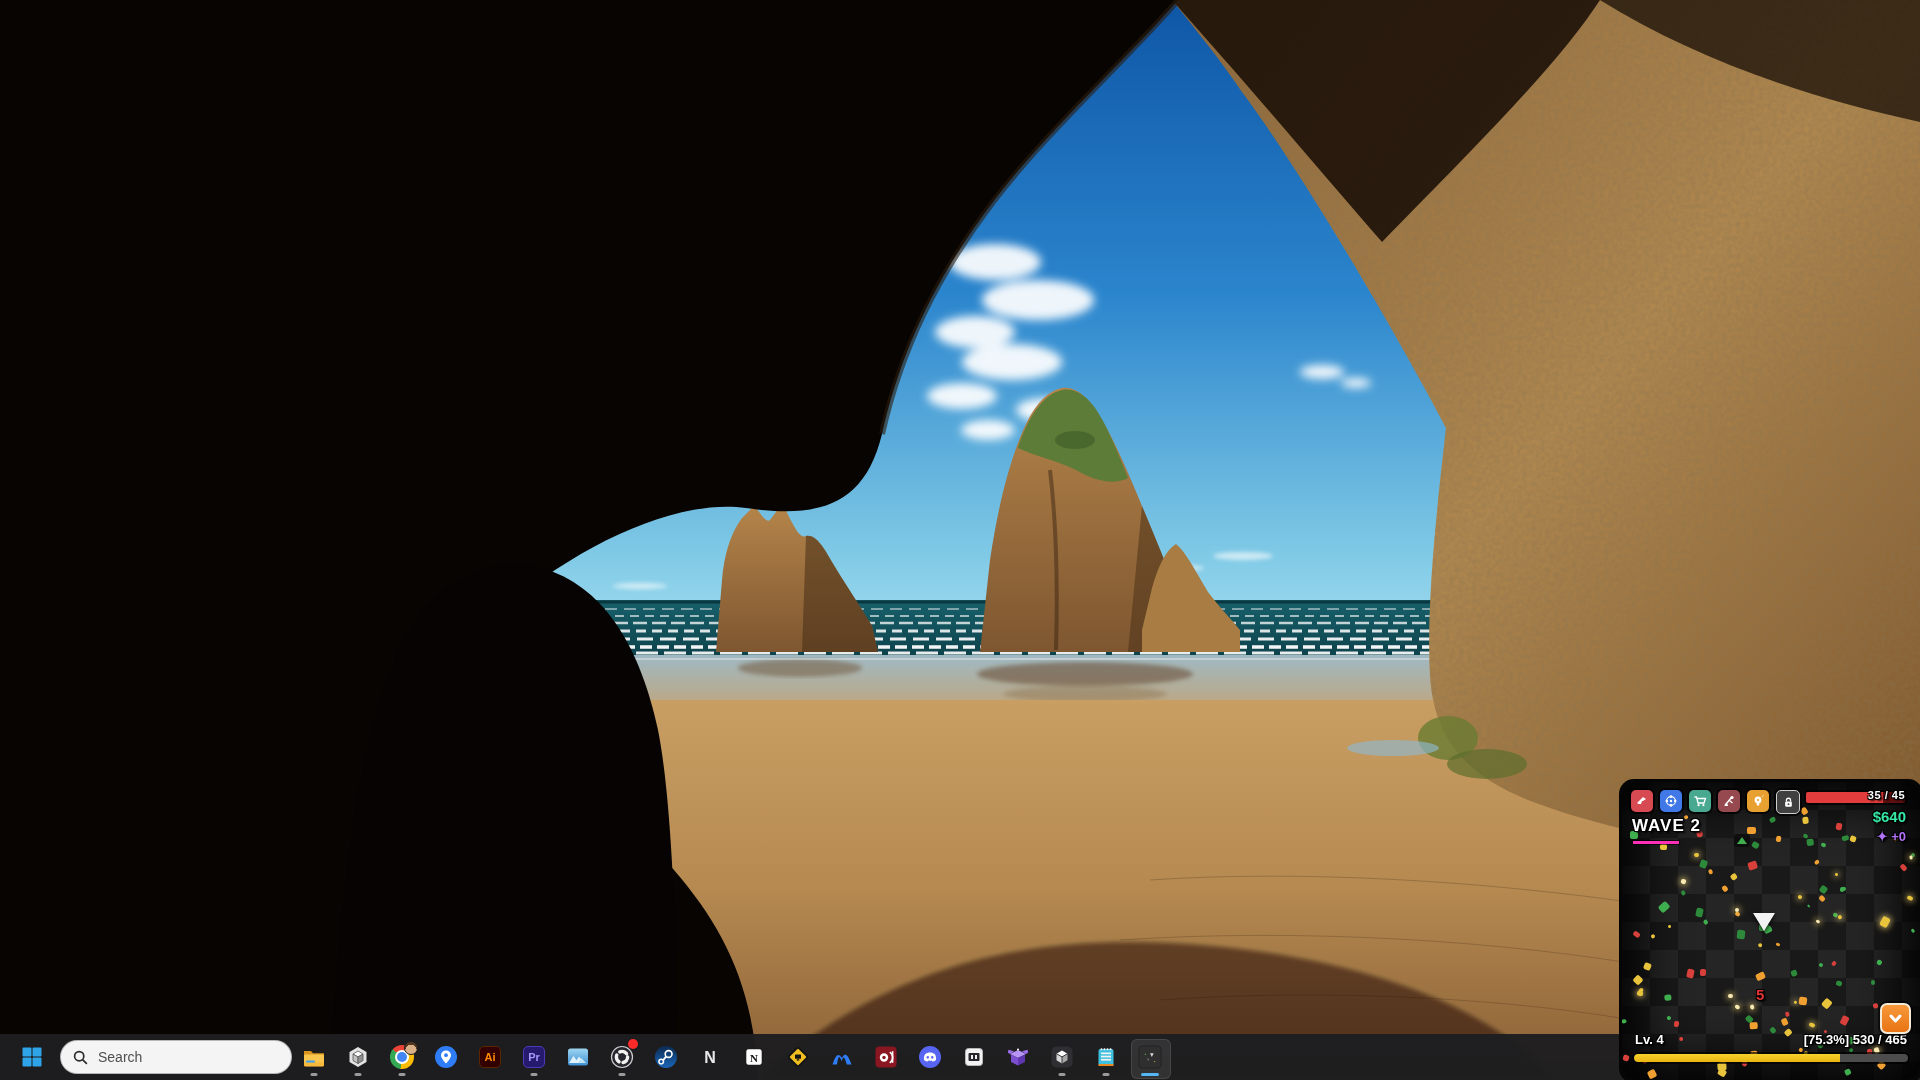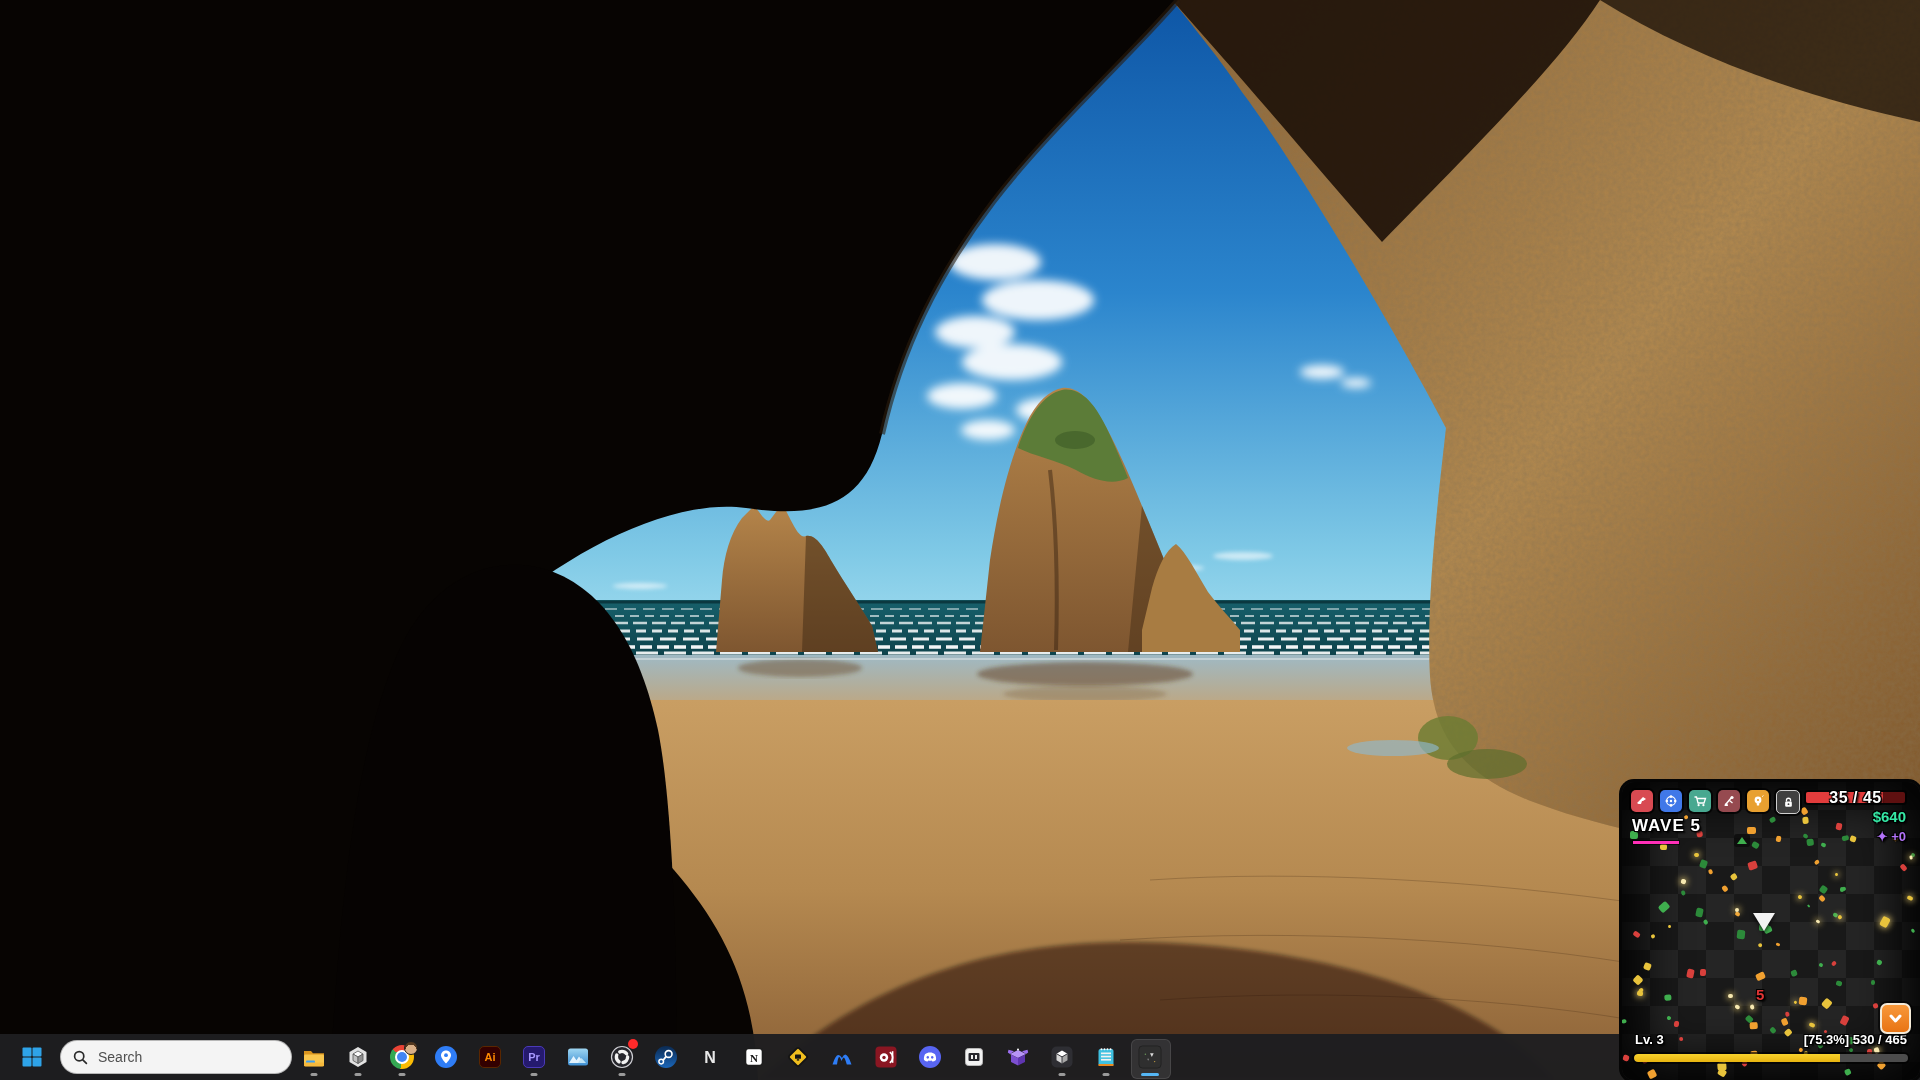--- a/index.html
+++ b/index.html
@@ -48,7 +48,7 @@
   #g-health{position:absolute;left:184px;top:10px;width:99px;height:11px;background:#5e1010;
     border-radius:2px;box-shadow:0 0 0 2px rgba(0,0,0,.7);}
   #g-health .fill{height:100%;background:#e23c3c;border-radius:2px 0 0 2px;}
-  #g-health .txt{position:absolute;inset:-3px 0 0 0;text-align:center;font-size:16px;letter-spacing:.5px;}
+  #g-health .txt{position:absolute;inset:-3px 0 0 0;text-align:right;font-size:11px;letter-spacing:.5px;}
   #g-money{right:14px;top:26px;font-size:15px;color:#35e8a5;}
   #g-bonus{right:14px;top:47px;font-size:13px;color:#b272f8;}
   #g-wave{left:10px;top:34px;font-size:17px;letter-spacing:1px;}

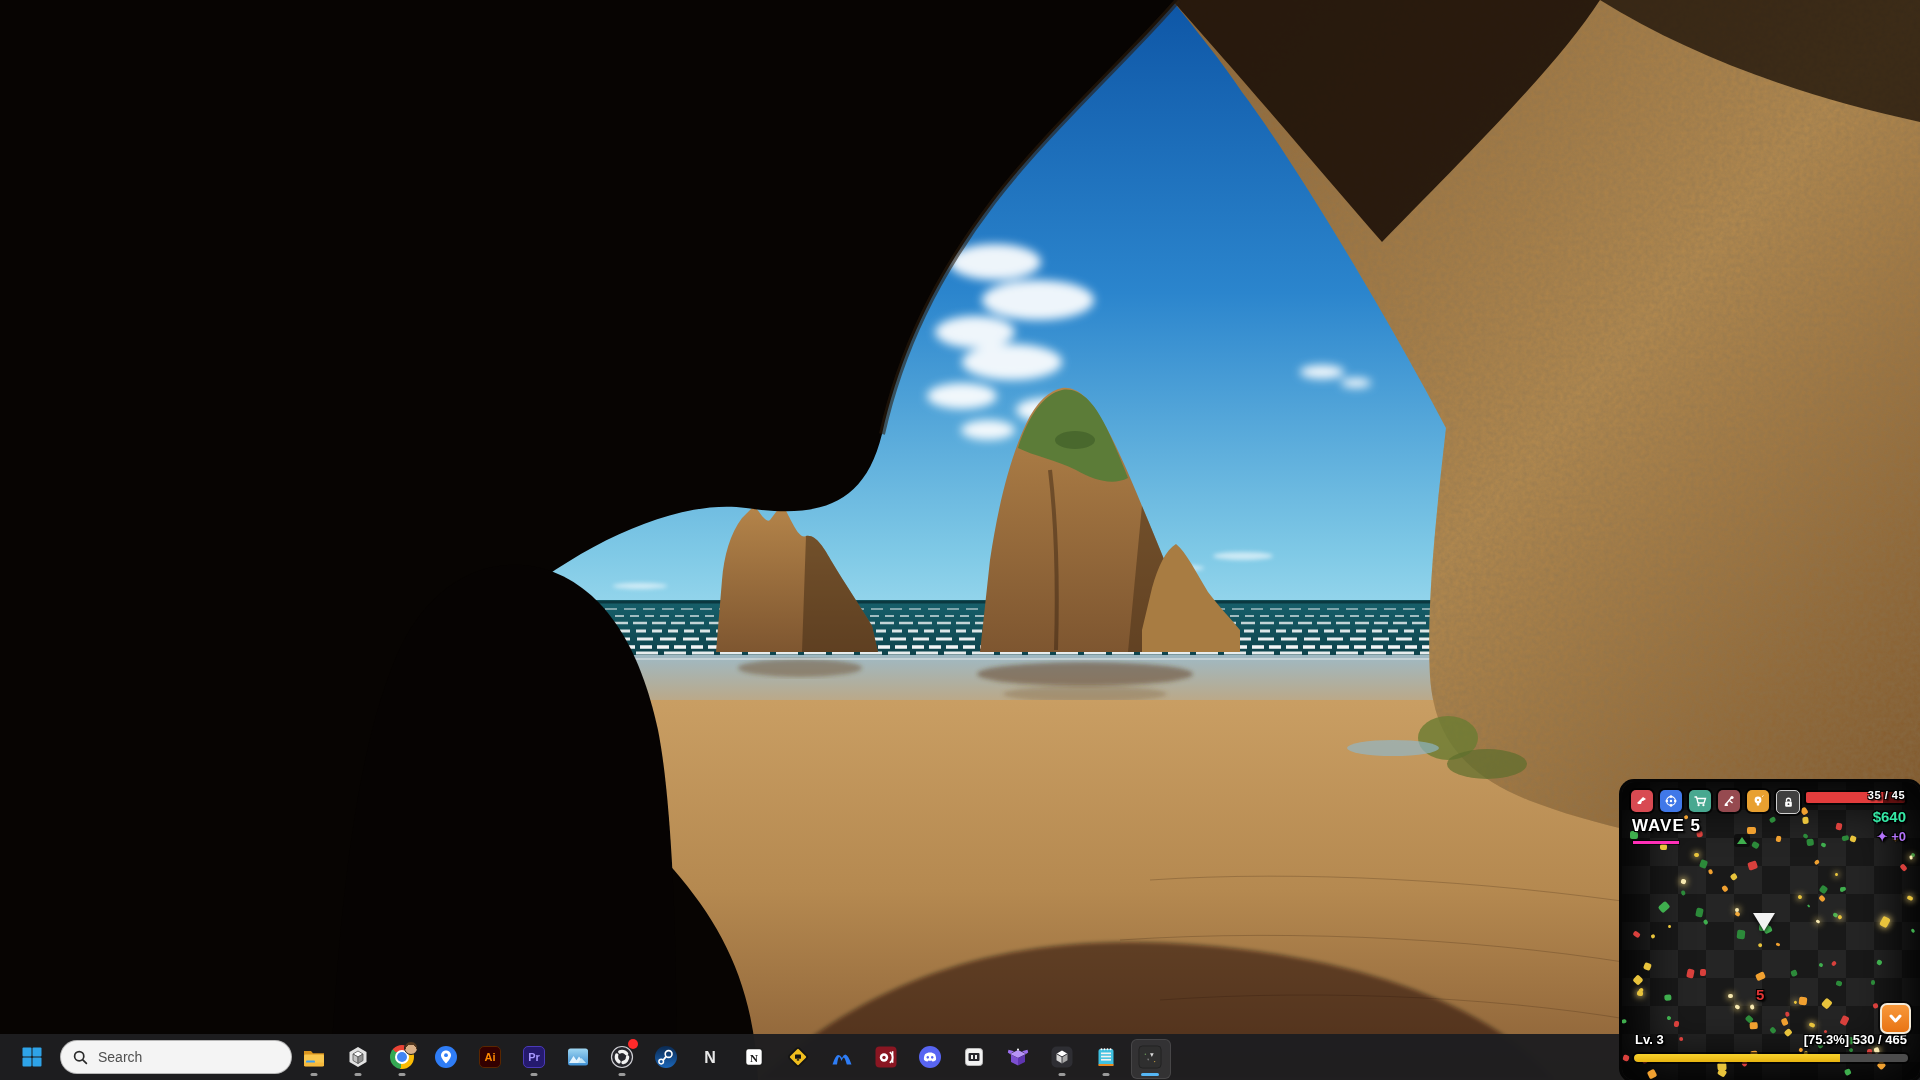--- a/index.html
+++ b/index.html
@@ -593,7 +593,7 @@
     <div class="hud" id="g-money">$640</div>
     <div class="hud" id="g-bonus"><span>✦</span> <span>+0</span></div>
 
-    <div class="hud" id="g-wave">WAVE 5</div>
+    <div class="hud" id="g-wave">WAVE 2</div>
     <div id="g-waveBar"></div>
 
     <div id="g-marker">

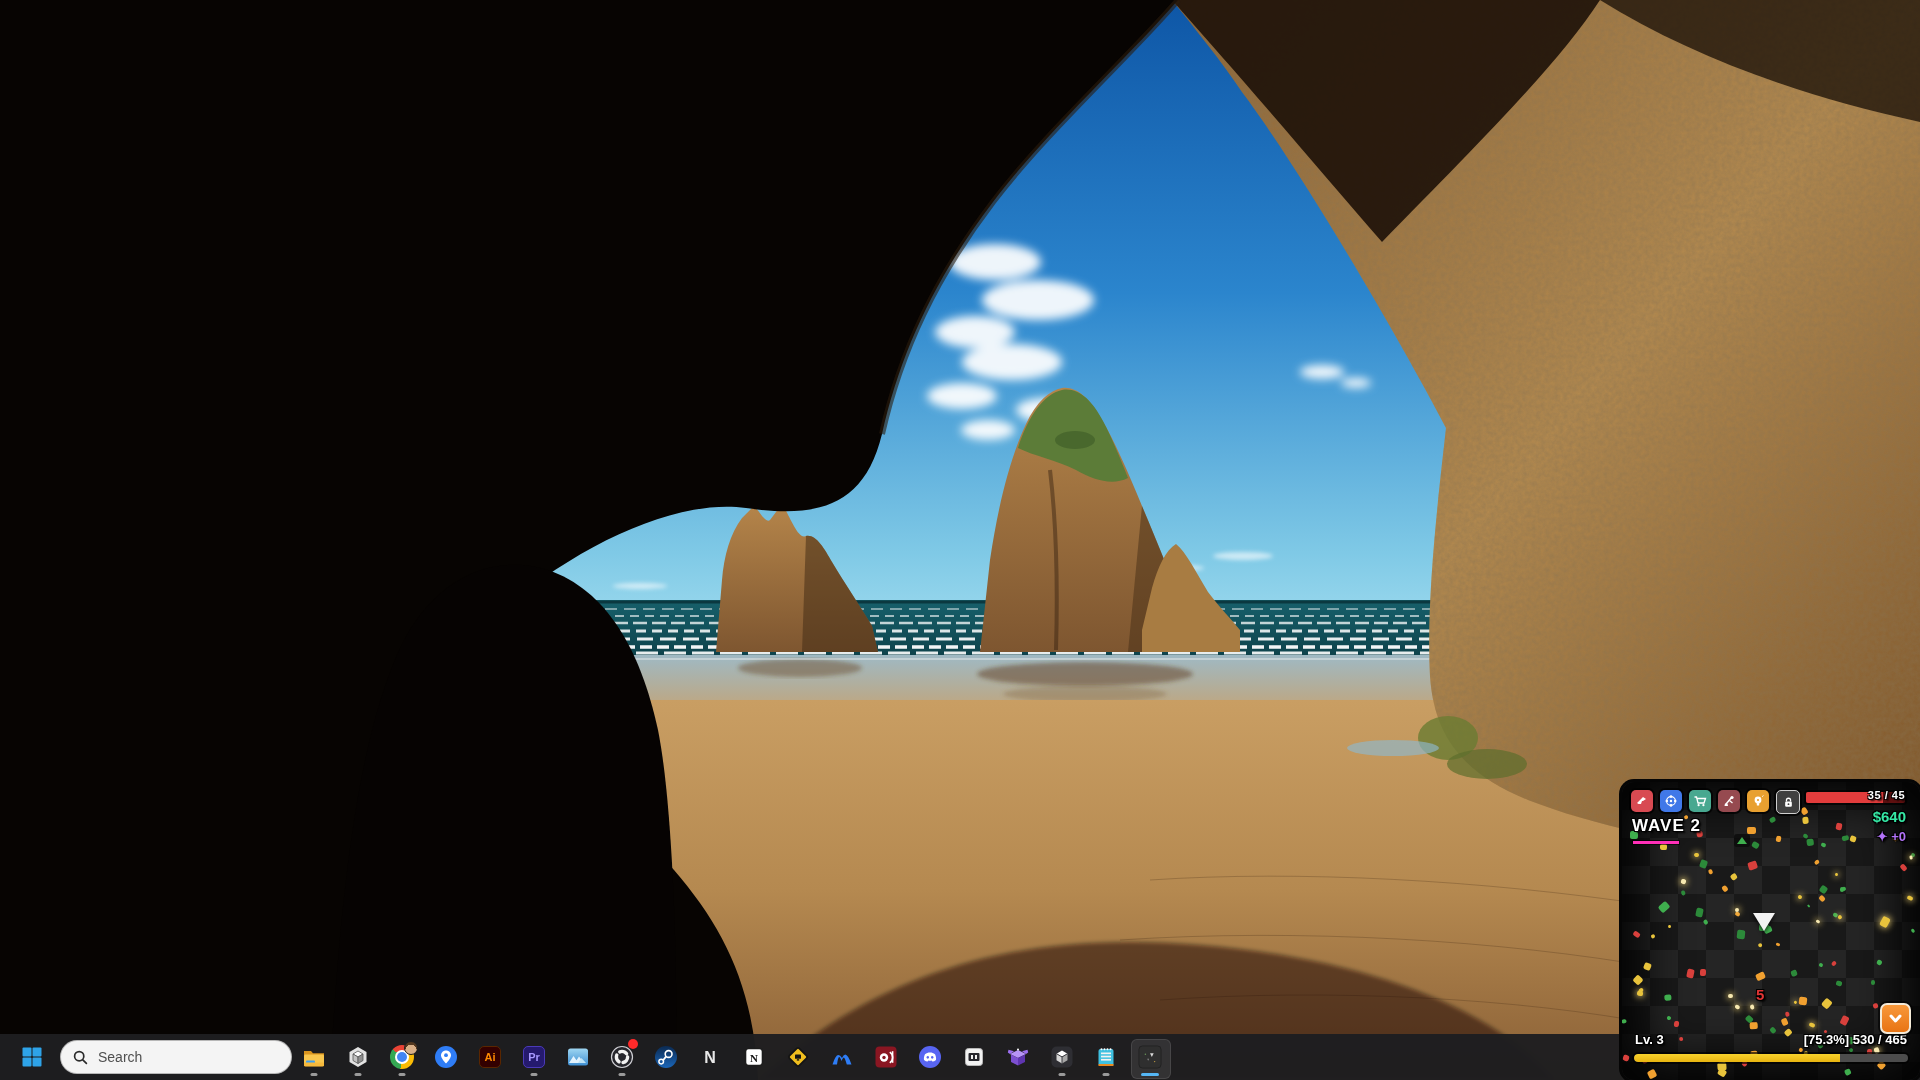--- a/index.html
+++ b/index.html
@@ -602,7 +602,7 @@
     <div id="g-player"></div>
     <div class="hud" id="g-damage">5</div>
 
-    <div class="hud" id="g-level">Lv. 3</div>
+    <div class="hud" id="g-level">Lv. 4</div>
     <div class="hud" id="g-xp-label">[75.3%] 530 / 465</div>
     <div id="g-xpbar">
       <div class="fill" style="width: 75.3%;"></div>

